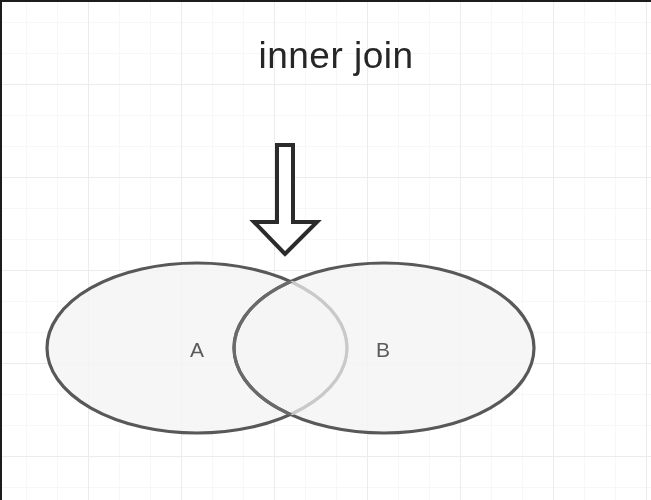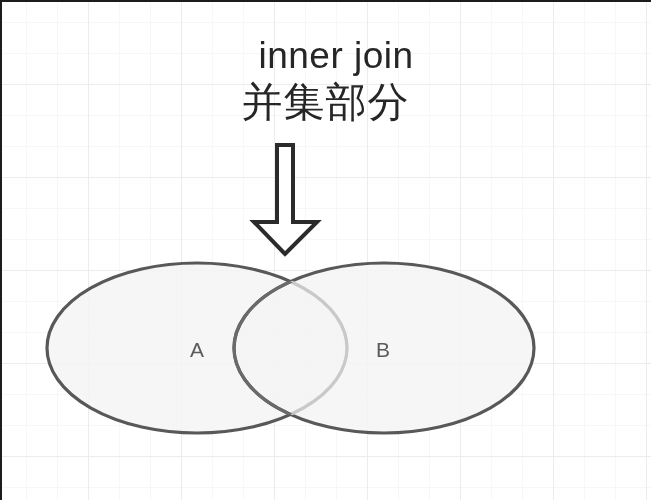--- a/index.html
+++ b/index.html
@@ -114,7 +114,6 @@
 
   <div class="title-block">
     <div class="title-line-en">inner join</div>
-    <div class="title-line-cn">并集部分</div>
   </div>
 
   <div class="set-label" id="label-a">A</div>

